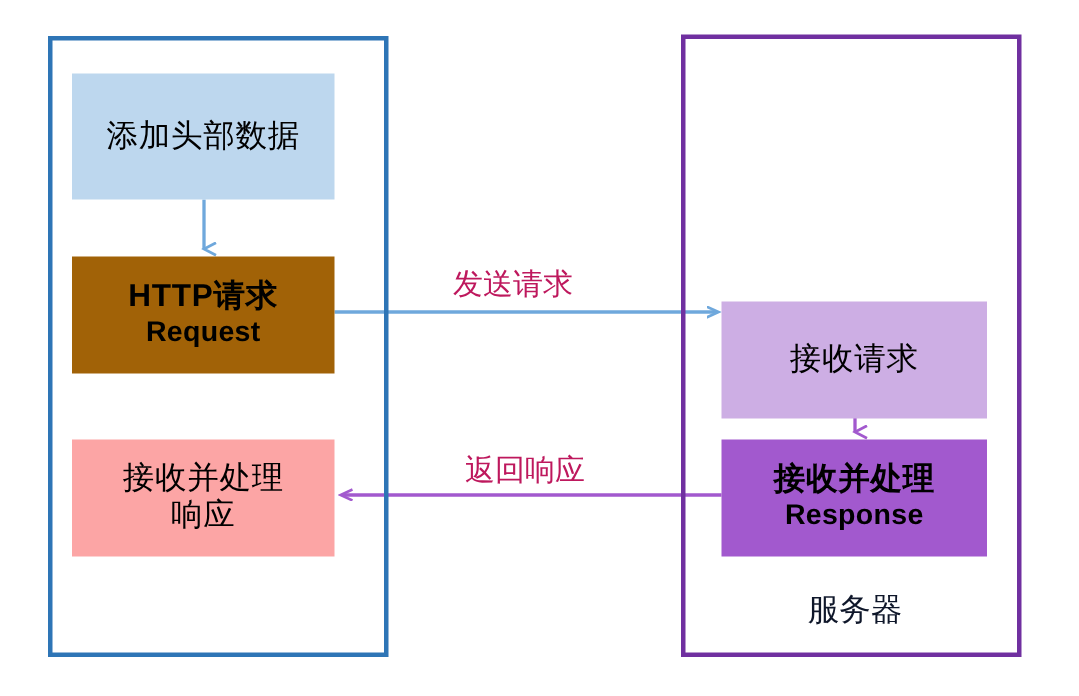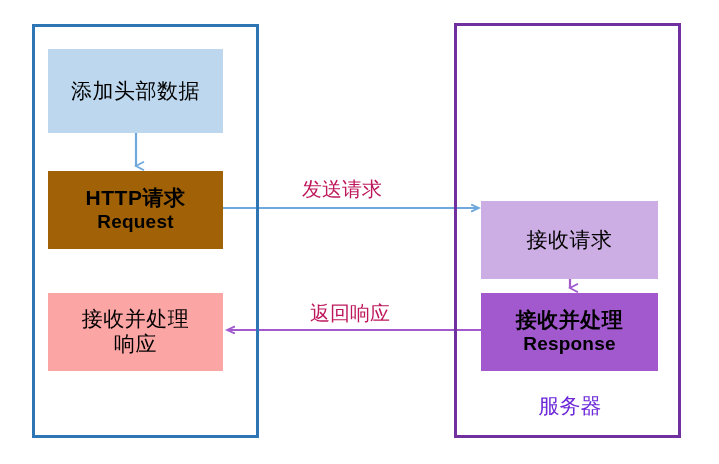--- a/index.html
+++ b/index.html
@@ -111,7 +111,7 @@
   #label-server {
     left: 490px;
     top: 392px;
-    color: #6d28d9;
+    color: #0f172a;
   }
   .edge-label {
     position: absolute;

